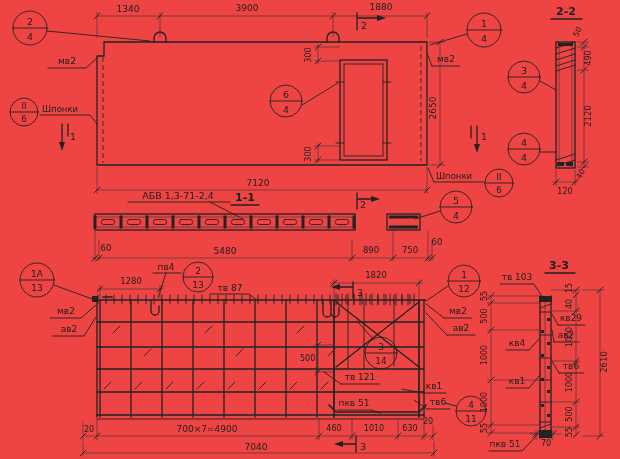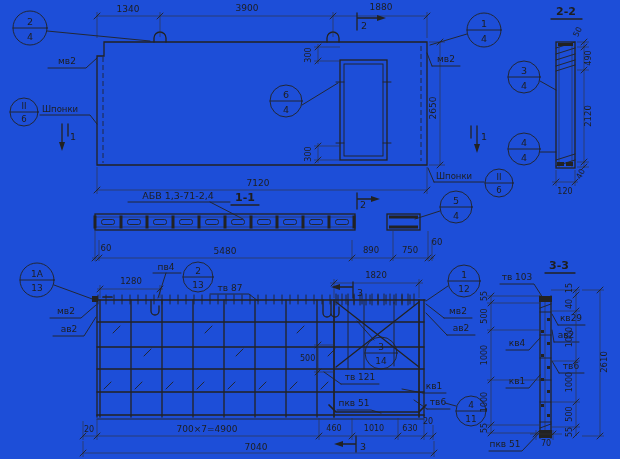--- a/index.html
+++ b/index.html
@@ -3,7 +3,7 @@
 <meta charset="utf-8">
 <style>
   html,body{margin:0;padding:0;background:#fafaf7;}
-  #sheet{position:relative;width:620px;height:459px;background:#1d4ed8;overflow:hidden;
+  #sheet{position:relative;width:620px;height:459px;background:#ef4444;overflow:hidden;
          font-family:"DejaVu Sans",sans-serif;}
   svg text{fill:#1e1e1e;font-family:"DejaVu Sans",sans-serif;}
   .k{stroke:#222;fill:none;stroke-width:.9;stroke-linecap:round;}

